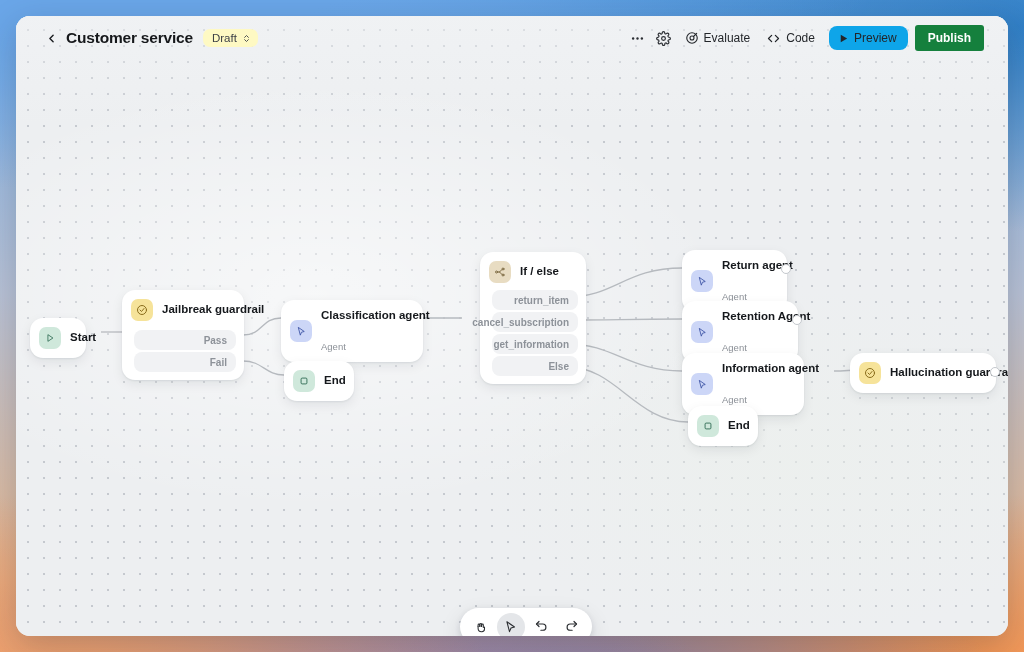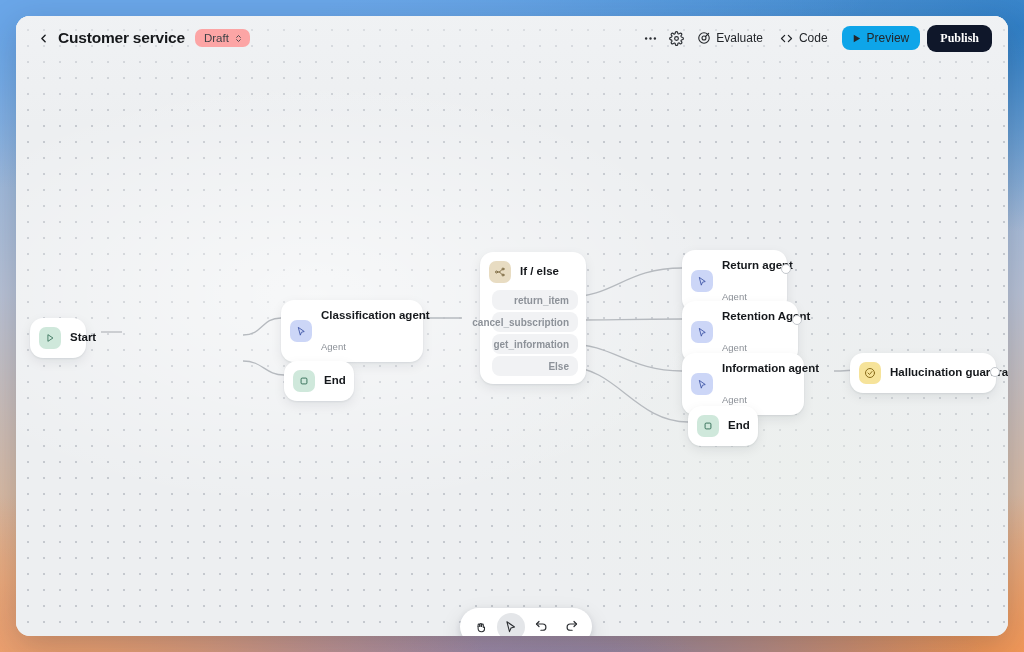--- a/index.html
+++ b/index.html
@@ -51,7 +51,7 @@
   #header{
     position:absolute;left:0;top:0;width:992px;height:44px;
     display:flex;align-items:center;z-index:40;
-    padding:0 16px;box-sizing:border-box;
+    padding:0 24px;box-sizing:border-box;
   }
   .back-btn{
     width:22px;height:22px;display:flex;align-items:center;justify-content:center;

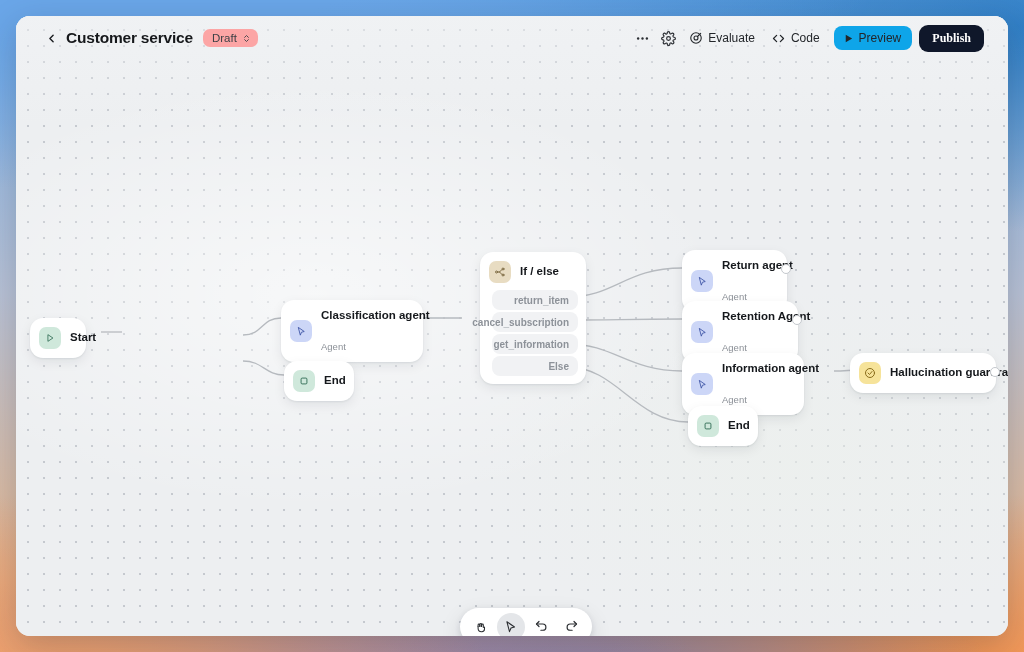--- a/index.html
+++ b/index.html
@@ -63,7 +63,7 @@
   }
   .draft-chip{
     display:flex;align-items:center;gap:5px;
-    background:#fca5a5;border-radius:7px;padding:3px 7px 3px 9px;
+    background:#fef9c3;border-radius:7px;padding:3px 7px 3px 9px;
     font-size:11.5px;color:#3d4146;cursor:pointer;
   }
   .spacer{flex:1}

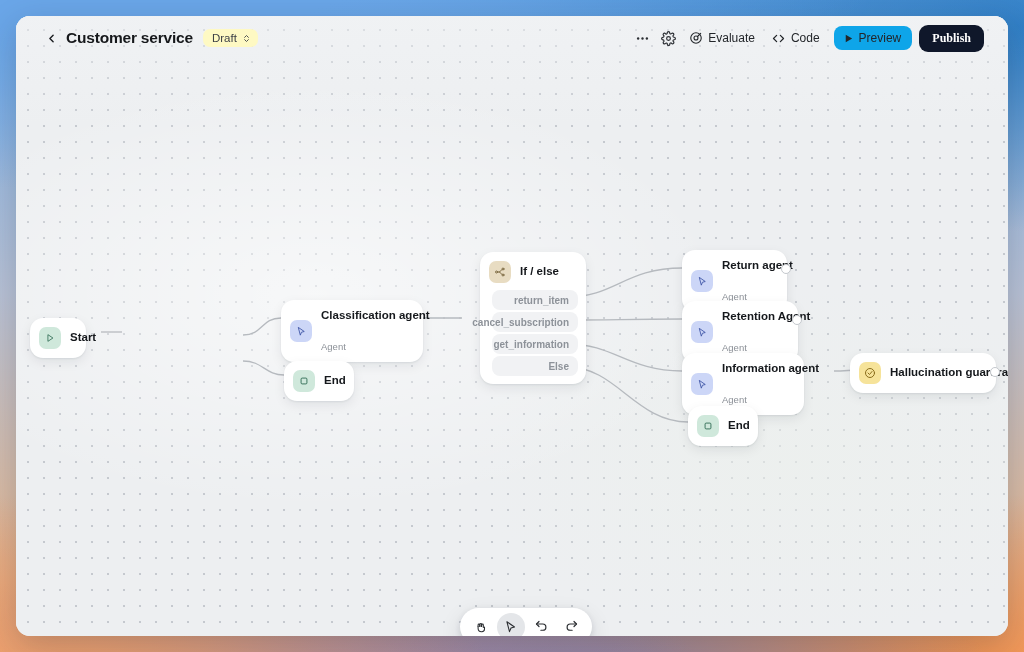--- a/index.html
+++ b/index.html
@@ -78,7 +78,7 @@
   }
   .hdr-btn.filled{background:#0ea5e9;padding:5px 11px 5px 9px;}
   .hdr-btn.dark{
-    background:#0f172a;color:#ffffff;font-weight:600;padding:6px 13px;border-radius:9px;font-family:Liberation Serif, serif;
+    background:#15803d;color:#ffffff;font-weight:600;padding:6px 13px;border-radius:3px;
   }
 
   

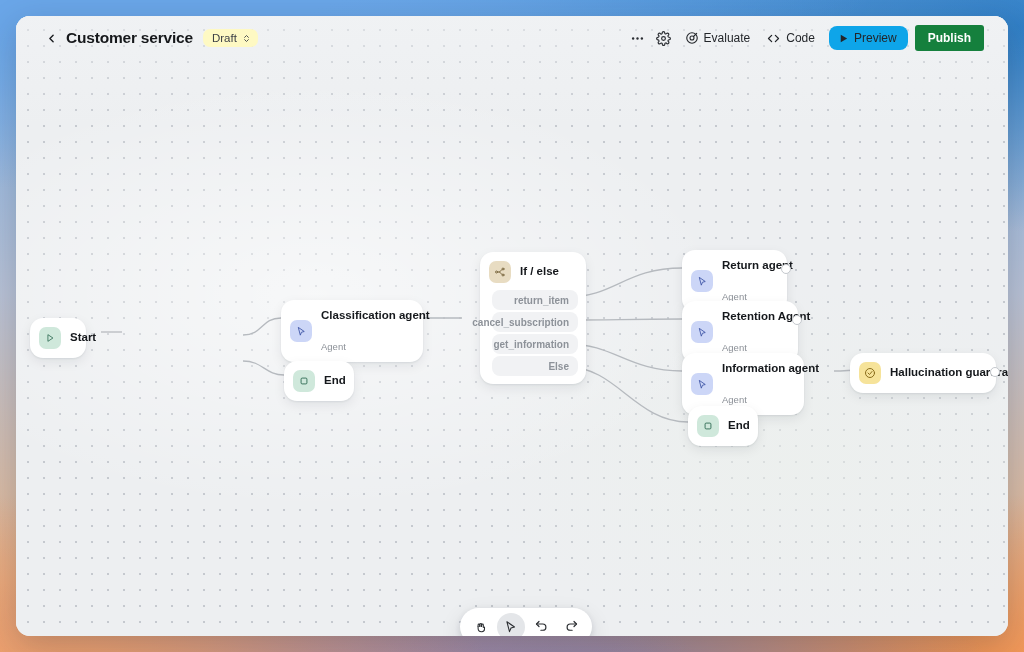--- a/index.html
+++ b/index.html
@@ -242,6 +242,23 @@
     </div>
   </div>
 
+  <div class="node" style="left:106px;top:274px;width:122px;">
+    <div class="node-head">
+      <div class="node-ico ico-yellow">
+        <svg width="12" height="12" viewBox="0 0 24 24" fill="none" stroke="currentColor" stroke-width="2" stroke-linecap="round" stroke-linejoin="round">
+          <circle cx="12" cy="12" r="9"></circle>
+            <polyline points="8 12 11 15 16 9"></polyline>
+        </svg>
+      </div>
+      <div class="node-txt">
+        <span class="node-title">Jailbreak guardrail</span>
+      </div>
+    </div>
+    <div class="rows">
+      <div class="row">Pass</div>
+      <div class="row">Fail</div>
+    </div>
+  </div>
 
   <div class="node" style="left:265px;top:284px;width:142px;">
     <div class="node-head">

